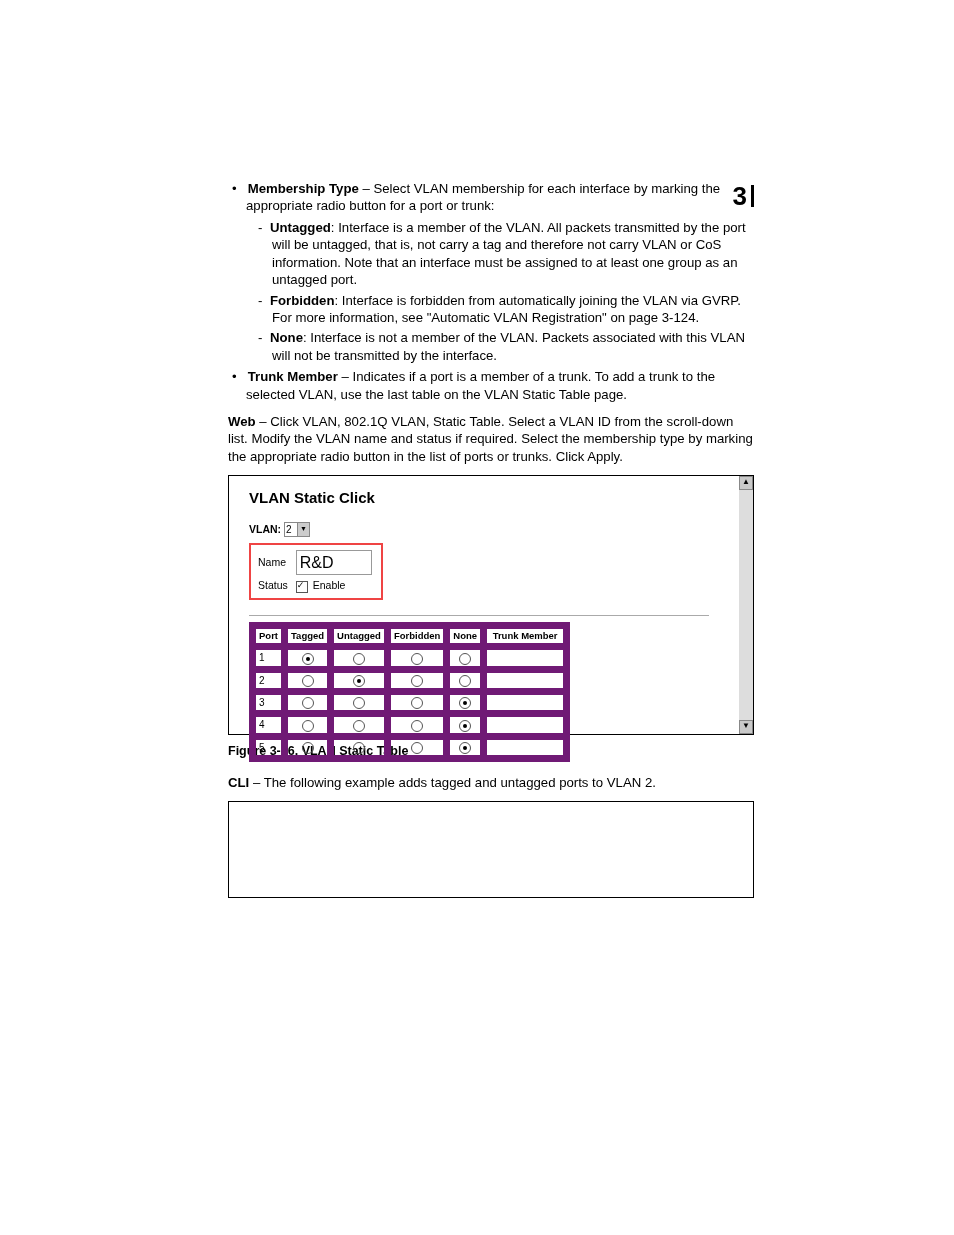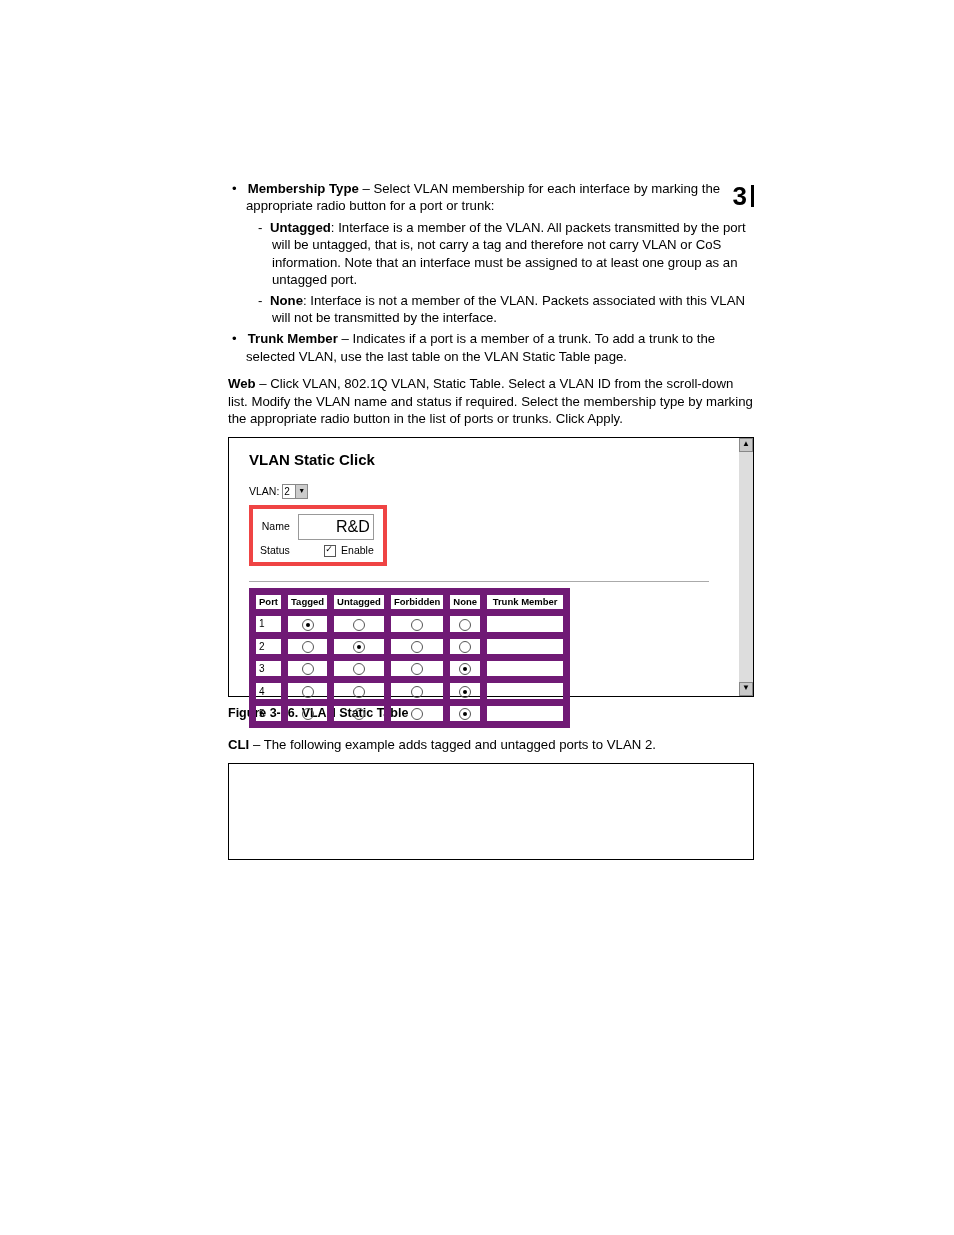--- a/index.html
+++ b/index.html
@@ -226,6 +226,7 @@
         <b>Membership Type</b><span> – Select VLAN membership for each interface by marking the appropriate radio button for a port or trunk:</span>
         <ul class="inner" id="inner-list">
             <li><b>Untagged</b><span>: Interface is a member of the VLAN. All packets transmitted by the port will be untagged, that is, not carry a tag and therefore not carry VLAN or CoS information. Note that an interface must be assigned to at least one group as an untagged port.</span></li>
+            <li><b>Forbidden</b><span>: Interface is forbidden from automatically joining the VLAN via GVRP. For more information, see "Automatic VLAN Registration" on page 3-124.</span></li>
             <li><b>None</b><span>: Interface is not a member of the VLAN. Packets associated with this VLAN will not be transmitted by the interface.</span></li>
           </ul>
       </li>

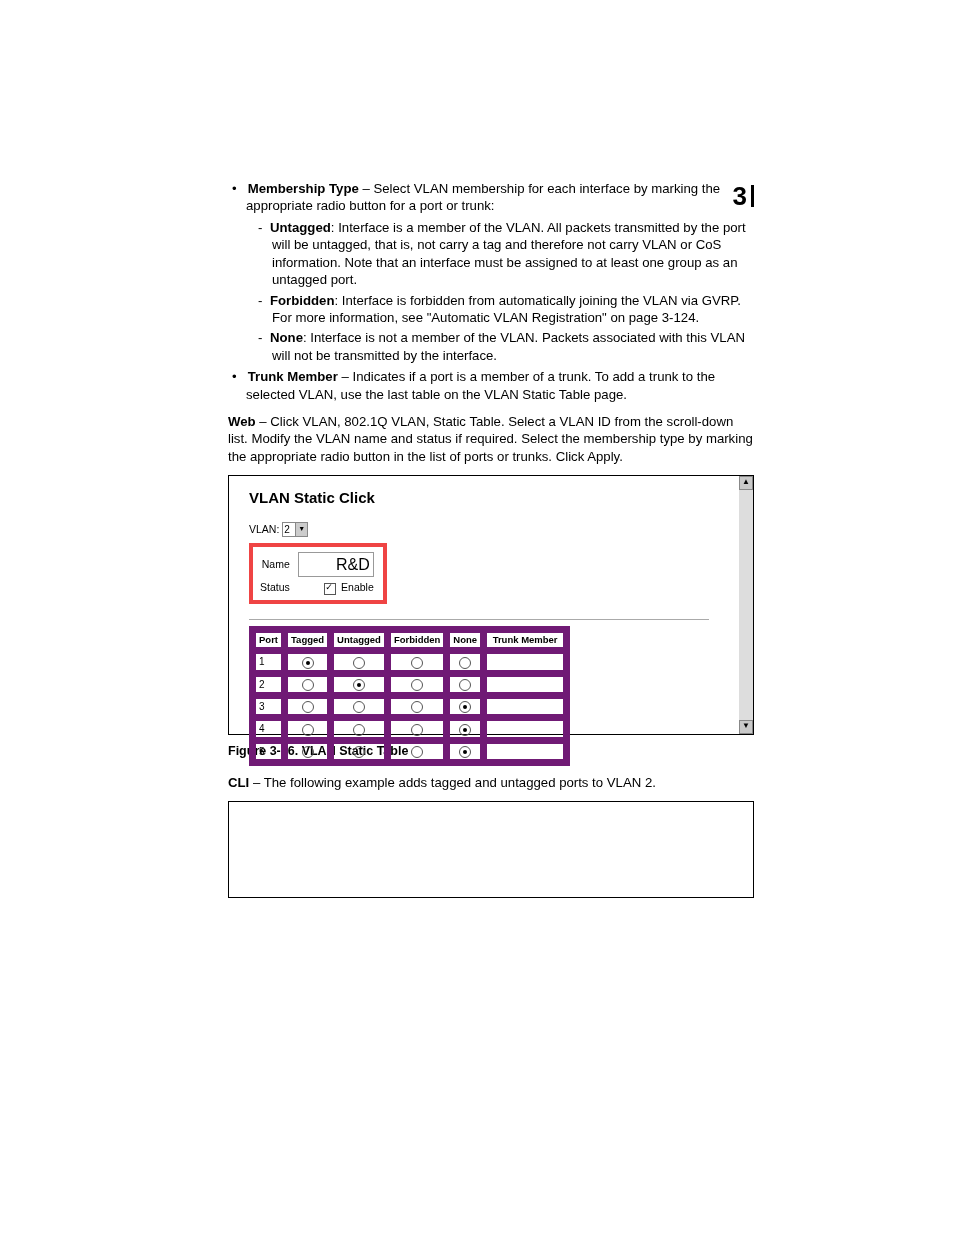--- a/index.html
+++ b/index.html
@@ -99,7 +99,7 @@
     font-size: 10.5px;
     margin: 6px 0;
   }
-  .fig-label-row b { font-weight: normal; margin-top: 26px; }
+  .fig-label-row b { font-weight: bold; margin-top: 26px; }
   .mini-select {
     border: 1px solid #888;
     background: #fff;

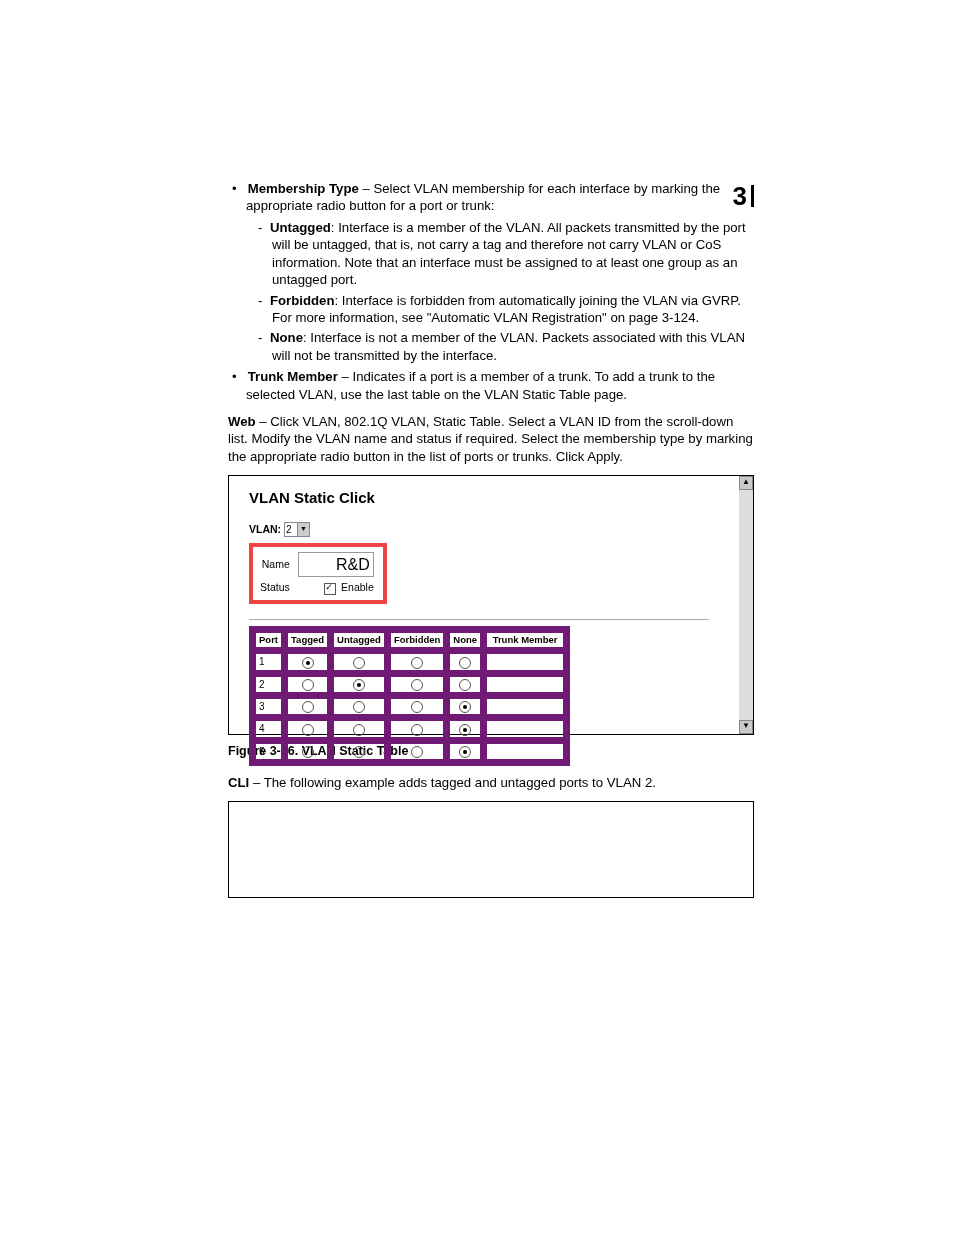--- a/index.html
+++ b/index.html
@@ -148,10 +148,9 @@
     left: 0;
   }
   .prop-box {
-    border: 4px solid #ef4444;
+    border: 2px solid #ef4444;
     display: inline-block;
     padding: 2px 4px 2px 2px;
-    text-align: right;
   }
   .prop-box td {
     font-family: Verdana, Arial, sans-serif;

